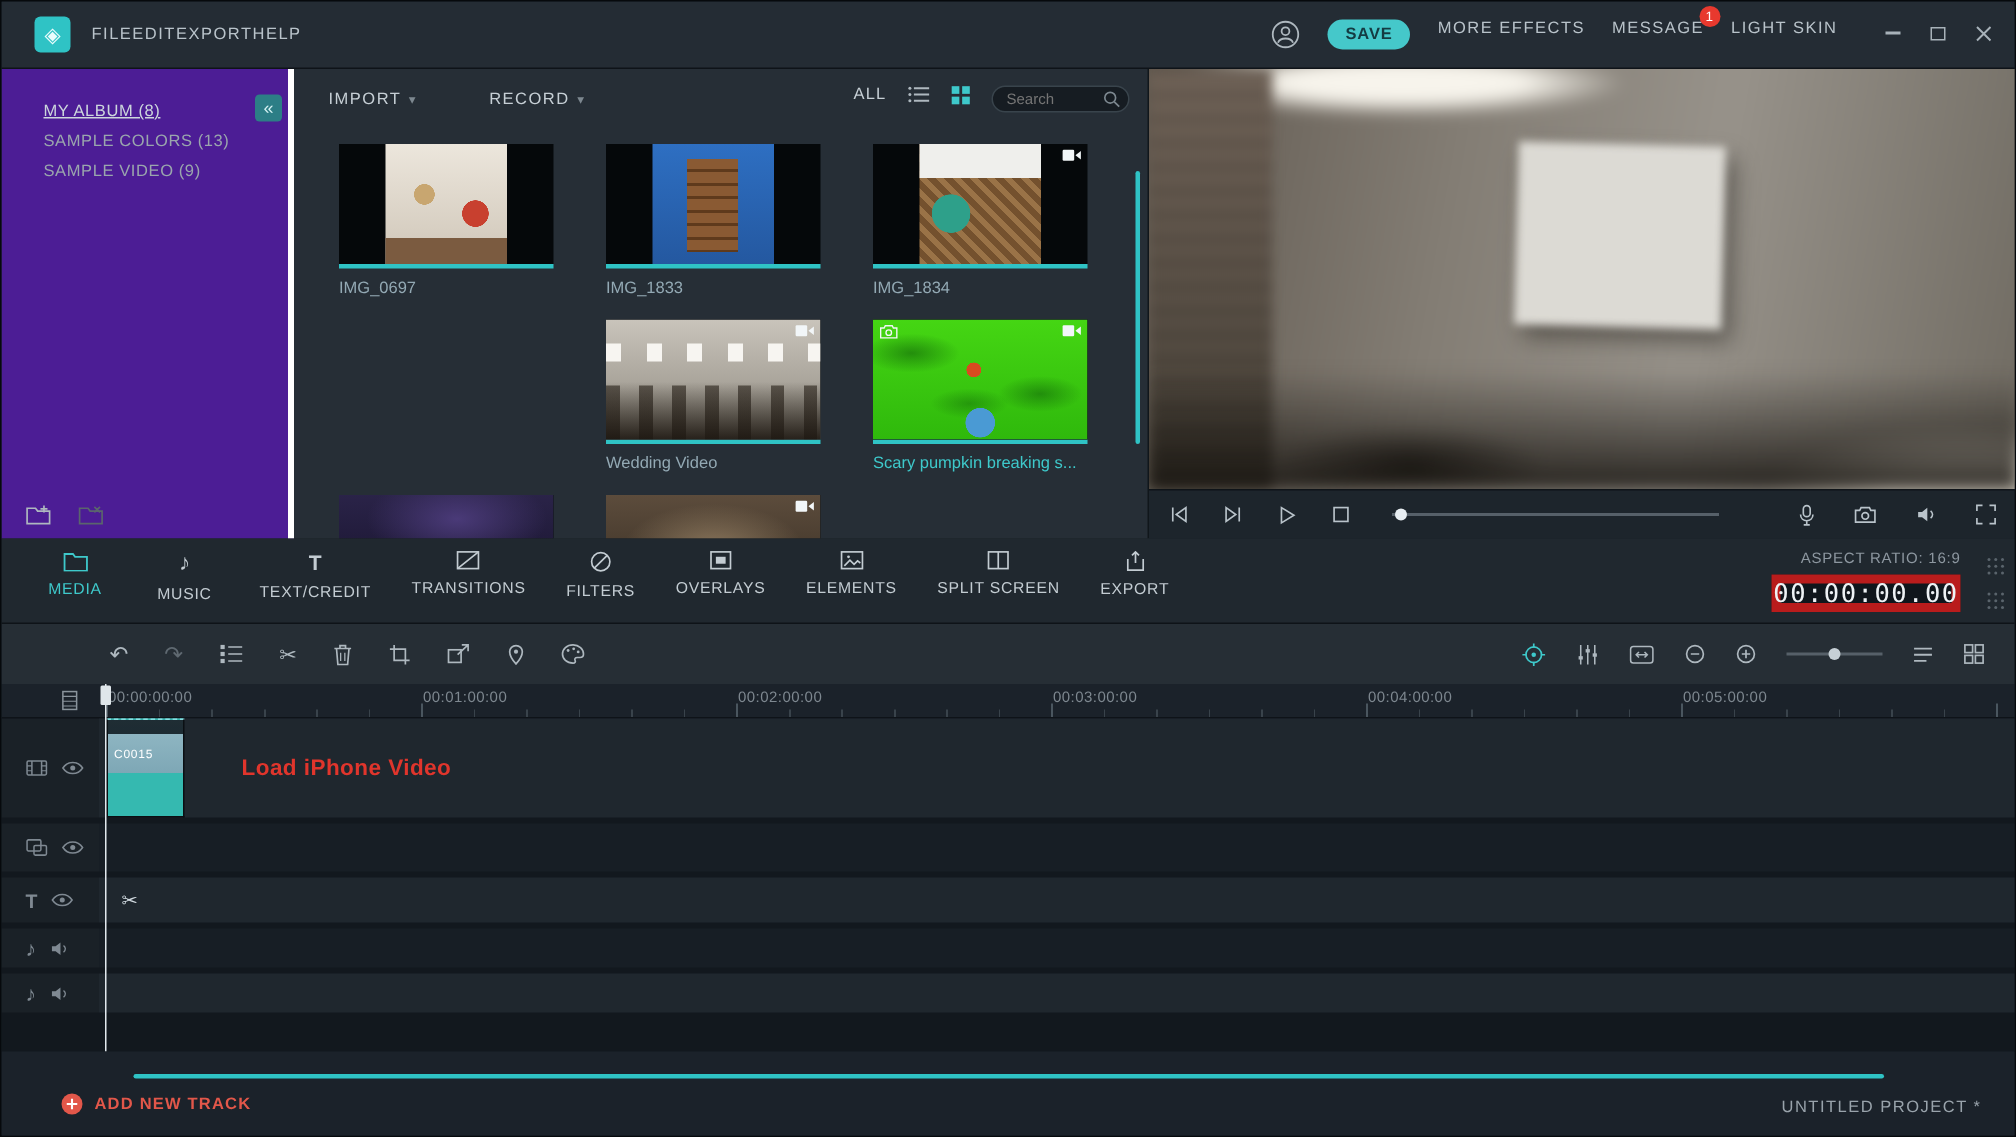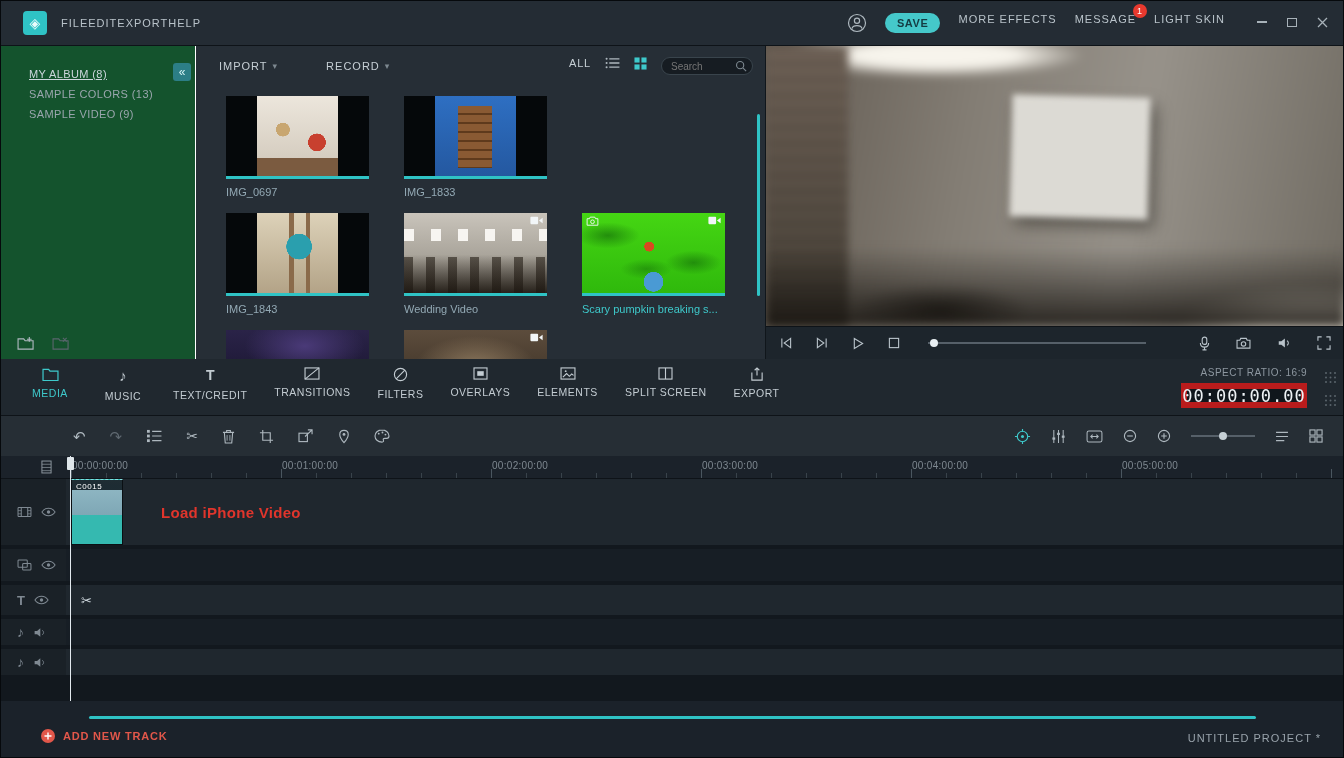--- a/index.html
+++ b/index.html
@@ -31,8 +31,8 @@
   .maxbox{width:10px;height:9px;border:1px solid #a8b2b9;display:block}
 
   
-  .albums{position:absolute;left:0;top:45px;width:195px;height:313px;background:#14532d;
-          border-right:1px solid #ffffff;padding-top:18px}
+  .albums{position:absolute;left:0;top:45px;width:195px;height:313px;background:#4c1d95;
+          border-right:4px solid #ffffff;padding-top:18px}
   .album-item{display:block;padding:4px 0 4px 28px;color:#9aa6ad;letter-spacing:.4px}
   .album-item.active{color:#ccd6dc;text-decoration:underline}
   .collapse-btn{position:absolute;top:17px;right:4px;width:18px;height:18px;background:#2c7e86;

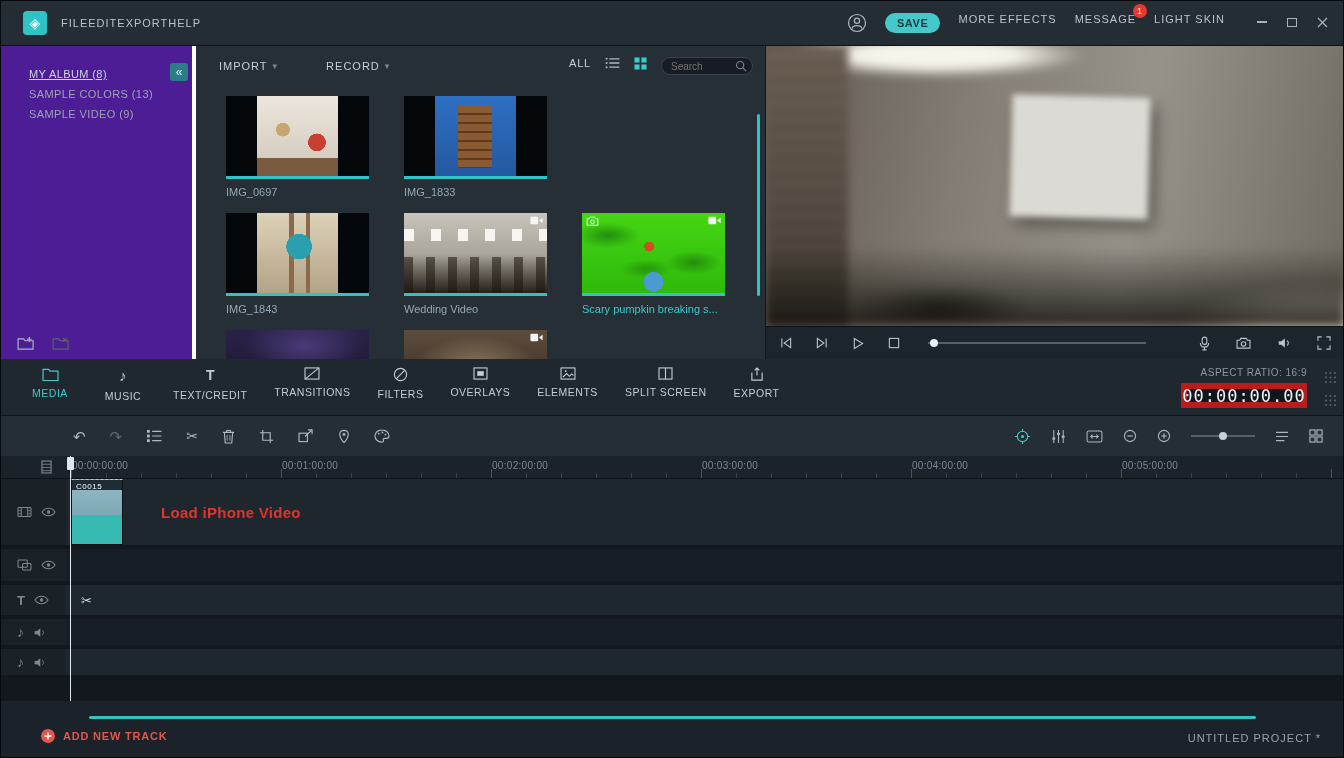--- a/index.html
+++ b/index.html
@@ -305,6 +305,19 @@
         <div class="mlabel">IMG_1833</div>
       </div>
 
+      <div class="media-item" style="left:386px;top:10px">
+        <div class="thumb">
+          <div class="pic portrait p1834"></div>
+          <span class="badge-tr">
+            <svg width="13" height="9" viewBox="0 0 16 11">
+                <rect x="0.5" y="1" width="9.5" height="9" rx="1" fill="currentColor"></rect>
+                <path d="M11 5.5l4.5-3.5v7z" fill="currentColor"></path>
+              </svg>
+          </span>
+        </div>
+        <div class="bar"></div>
+        <div class="mlabel">IMG_1834</div>
+      </div>
 
       <div class="media-item" style="left:30px;top:127px">
         <div class="thumb">

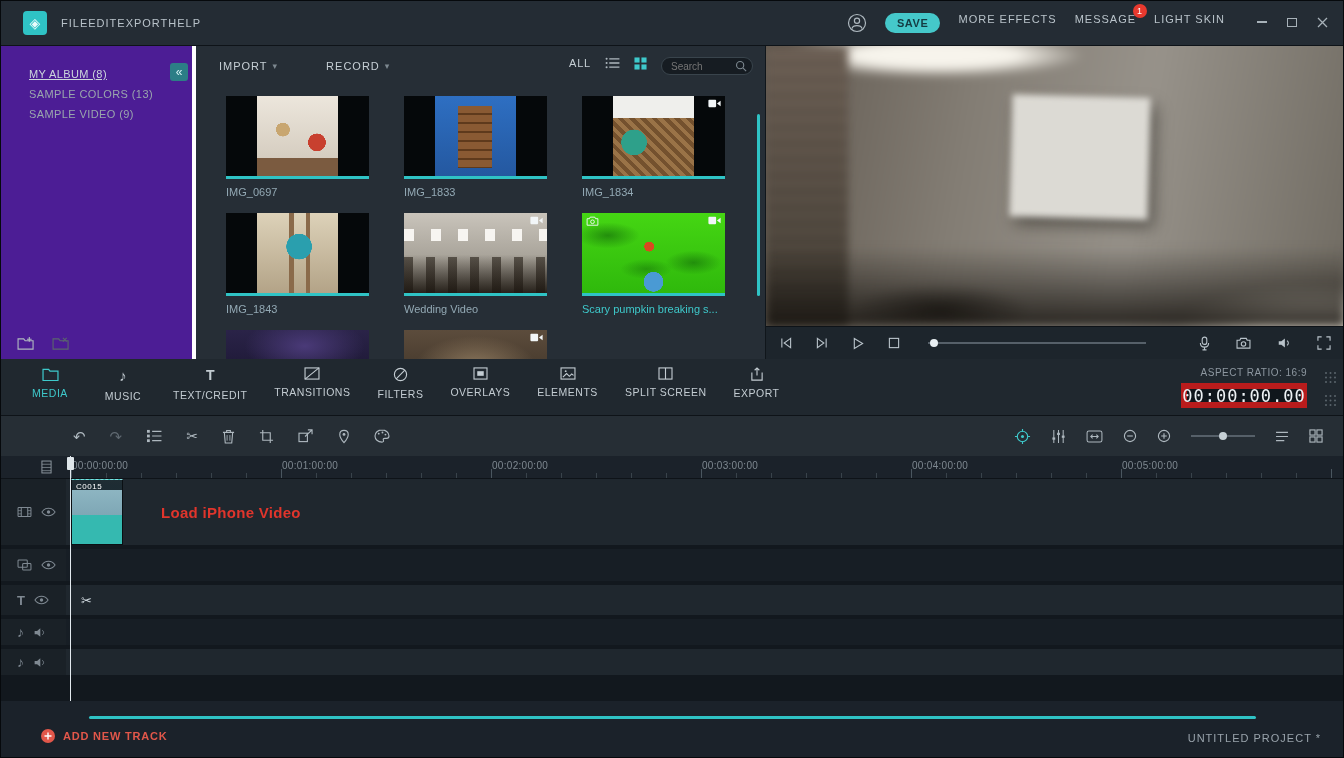--- a/index.html
+++ b/index.html
@@ -319,13 +319,6 @@
         <div class="mlabel">IMG_1834</div>
       </div>
 
-      <div class="media-item" style="left:30px;top:127px">
-        <div class="thumb">
-            <div class="pic portrait p1843"></div>
-          </div>
-        <div class="bar"></div>
-        <div class="mlabel">IMG_1843</div>
-      </div>
 
       <div class="media-item" style="left:208px;top:127px">
         <div class="thumb">

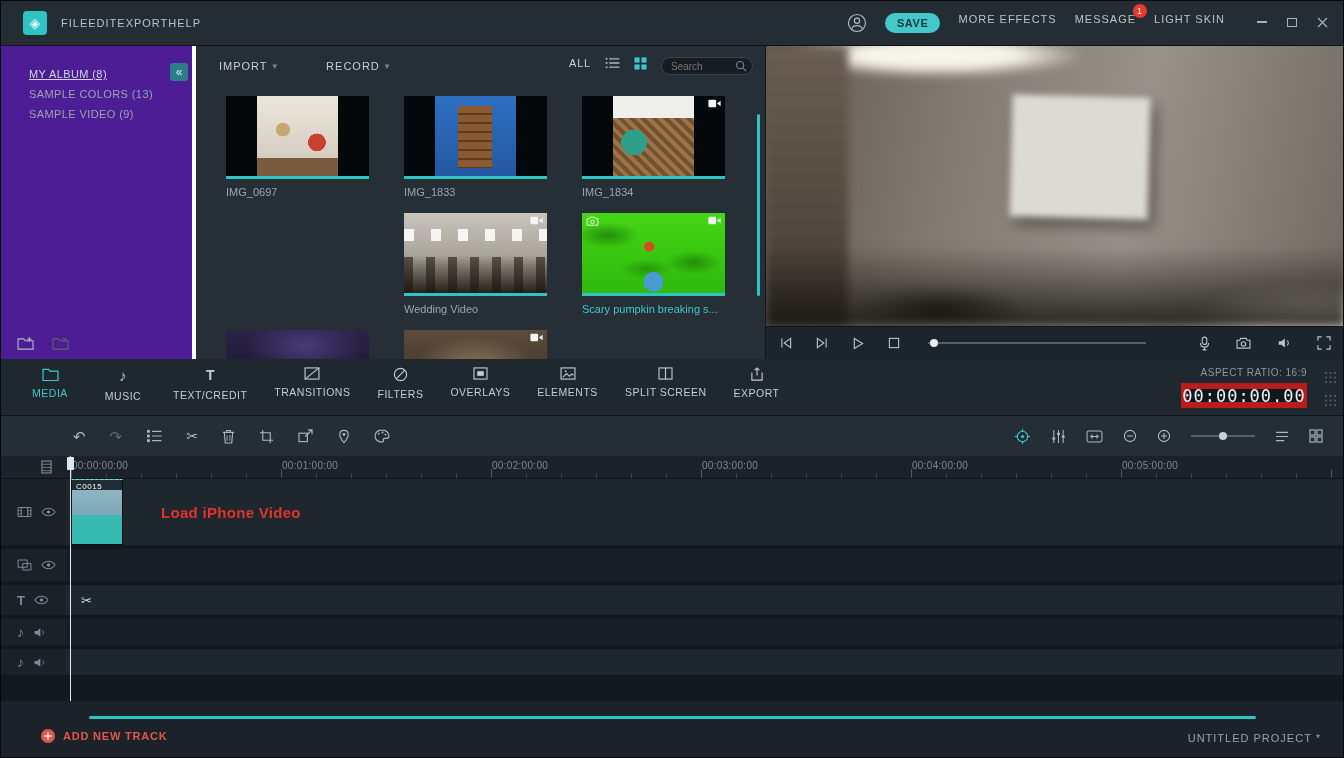--- a/index.html
+++ b/index.html
@@ -159,7 +159,7 @@
       linear-gradient(180deg, rgba(10,20,26,.85) 0 15%, rgba(0,0,0,0) 15%),
       linear-gradient(180deg, rgba(0,0,0,0) 55%, #35b9b0 55%),
       linear-gradient(#93bac6, #6d98a8)}
-  .clipname{position:absolute;left:4px;top:2px;color:#fff;font-size:8px;letter-spacing:.5px}
+  .clipname{position:absolute;left:4px;top:18px;color:#fff;font-size:8px;letter-spacing:.5px}
   .annotation{position:absolute;left:95px;top:50%;transform:translateY(-50%);color:#e0352c;
               font-size:15px;font-weight:bold;letter-spacing:.3px}
   .track-scissors{position:absolute;left:15px;top:50%;transform:translateY(-50%);color:#cfd8de;font-size:13px}

